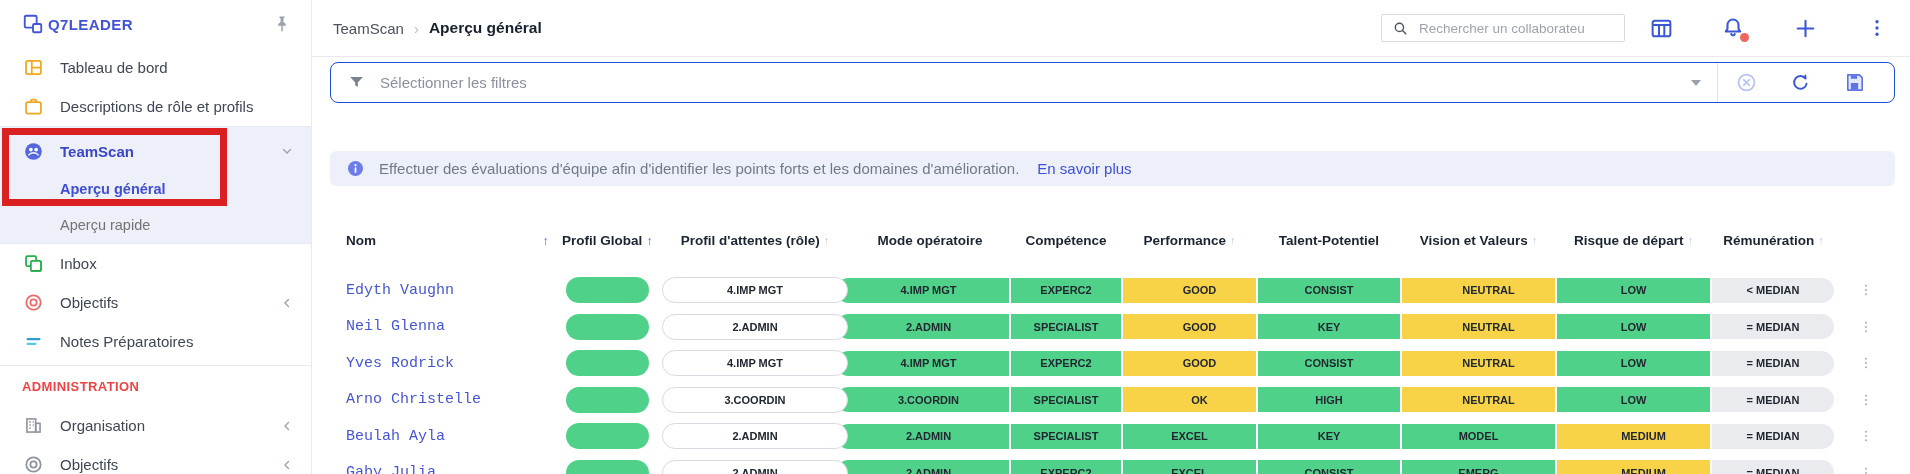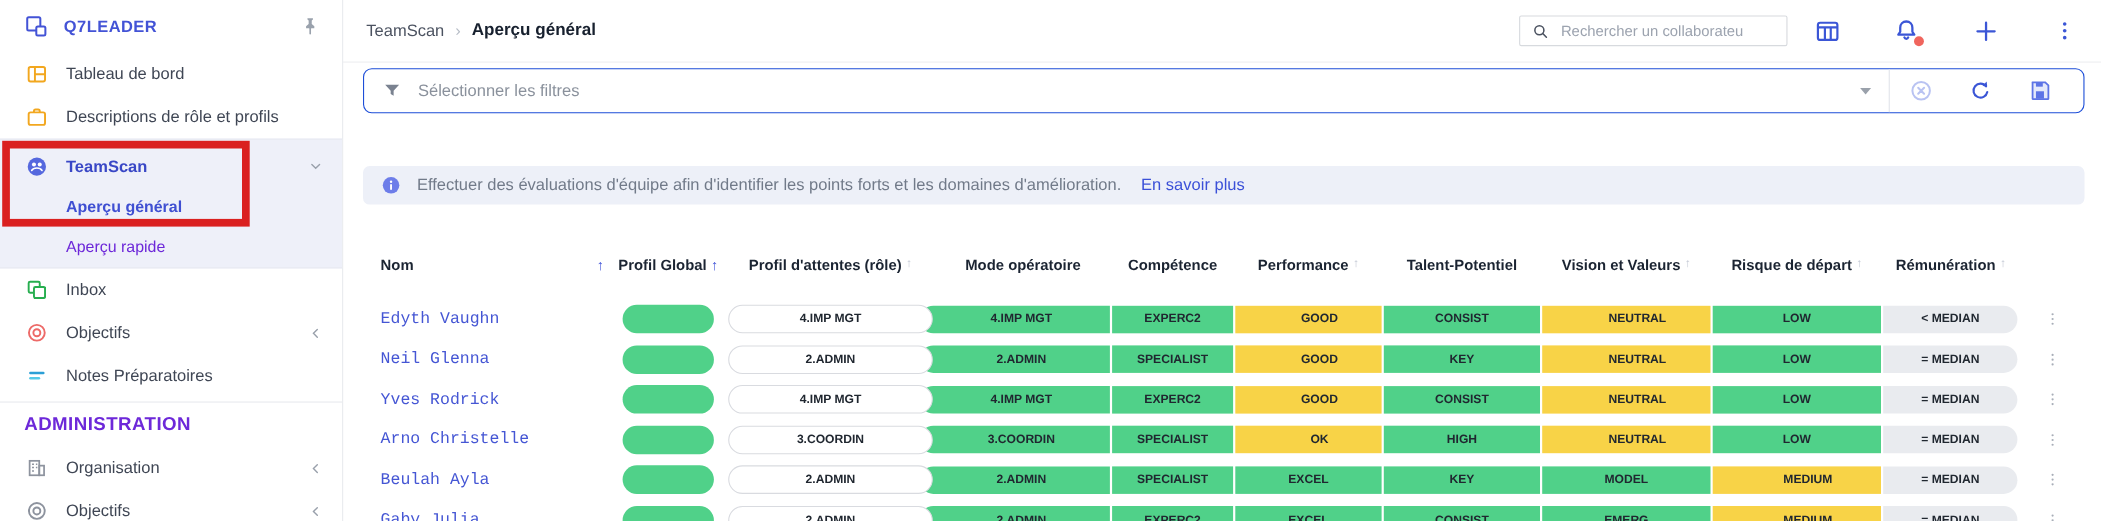--- a/index.html
+++ b/index.html
@@ -9,7 +9,7 @@
   
   .sidebar{position:absolute;left:0;top:0;width:311px;height:474px;background:#fff;
            border-right:1px solid #e8eaee;z-index:2;}
-  .logo-row{height:48px;display:flex;align-items:center;padding:0 18px 0 22px;gap:14px;}
+  .logo-row{height:48px;display:flex;align-items:center;padding:0 18px 0 22px;gap:4px;}
   .logo-text{color:#4353d6;font-weight:bold;font-size:15px;letter-spacing:.4px;flex:1;}
   .nav-item{height:39px;display:flex;align-items:center;padding:0 16px 0 22px;gap:16px;
             font-size:15px;color:#3f4654;cursor:pointer;}

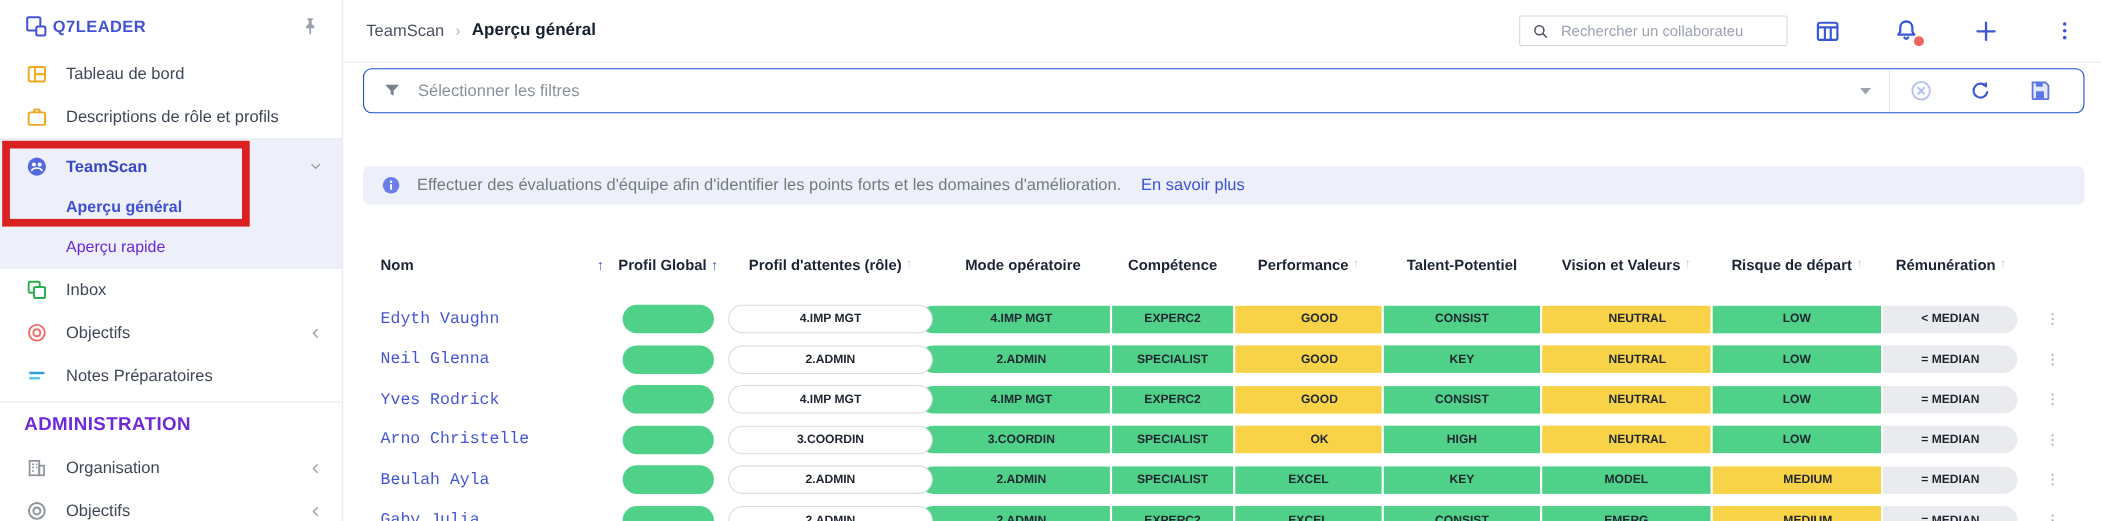--- a/index.html
+++ b/index.html
@@ -19,7 +19,7 @@
   .nav-group{background:#eef0f9;padding-top:4px;border-top:1px solid #e7e9f1;border-bottom:1px solid #e7e9f1;}
   .nav-group .nav-item{height:40px;}
   .nav-group .nav-item .nav-label{color:#3947c6;font-weight:bold;}
-  .nav-sub{height:36px;display:flex;align-items:center;padding-left:60px;font-size:14.5px;color:#6d28d9;cursor:pointer;}
+  .nav-sub{height:36px;display:flex;align-items:center;padding-left:60px;font-size:14.5px;color:#737373;cursor:pointer;}
   .nav-sub.active{color:#3f4fd2;font-weight:bold;}
   .nav-divider{height:1px;background:#e8eaee;margin:4px 0 0 0;}
   .nav-section{height:40px;display:flex;align-items:center;padding:0 22px;font-size:17px;

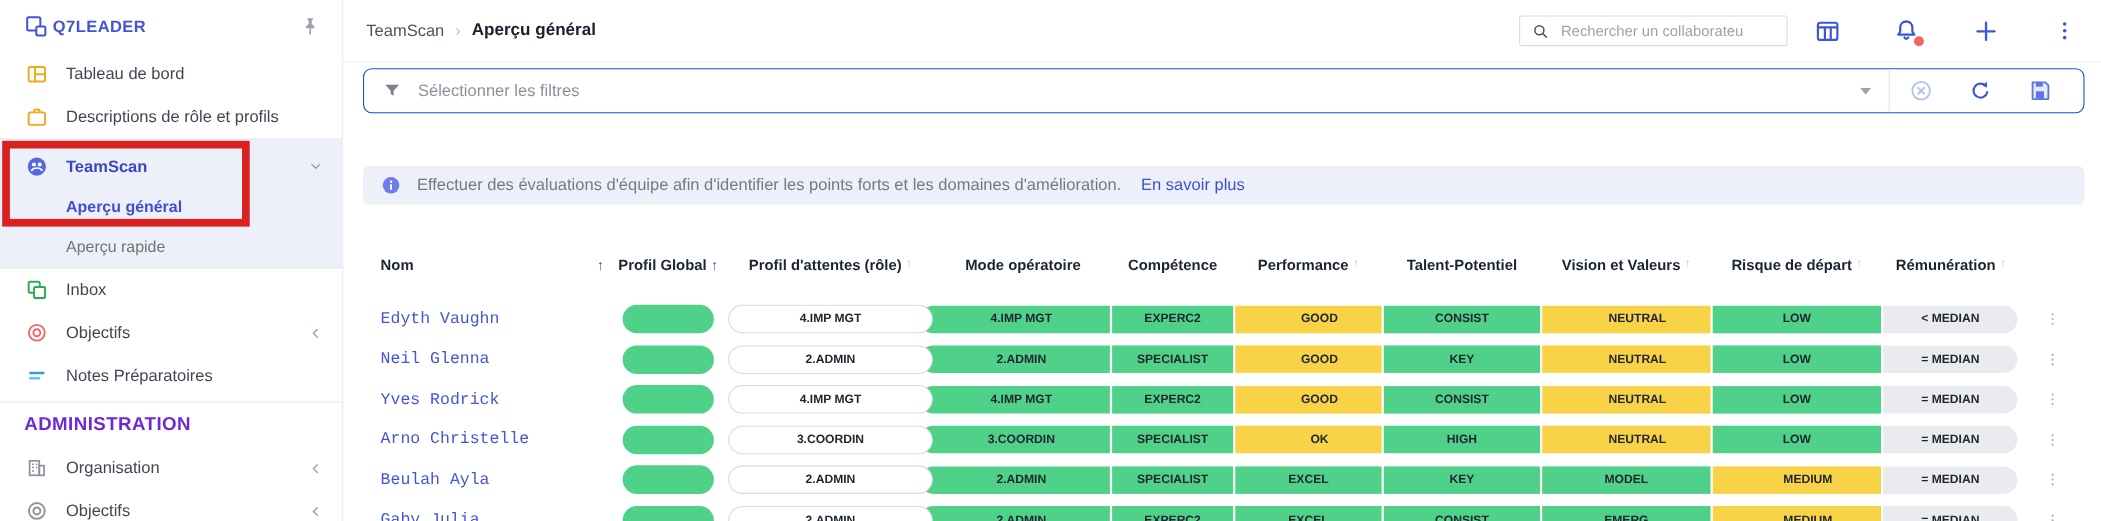--- a/index.html
+++ b/index.html
@@ -22,8 +22,8 @@
   .nav-sub{height:36px;display:flex;align-items:center;padding-left:60px;font-size:14.5px;color:#737373;cursor:pointer;}
   .nav-sub.active{color:#3f4fd2;font-weight:bold;}
   .nav-divider{height:1px;background:#e8eaee;margin:4px 0 0 0;}
-  .nav-section{height:40px;display:flex;align-items:center;padding:0 22px;font-size:17px;
-               font-weight:bold;color:#6d28d9;letter-spacing:.4px;}
+  .nav-section{height:40px;display:flex;align-items:center;padding:0 22px;font-size:13px;
+               font-weight:bold;color:#ef4444;letter-spacing:.4px;}
   .annotation-box{position:absolute;left:2px;top:128px;width:225px;height:78px;
                   border:7px solid var(--red-annotation,#da2020);box-sizing:border-box;z-index:9;pointer-events:none;}
 

